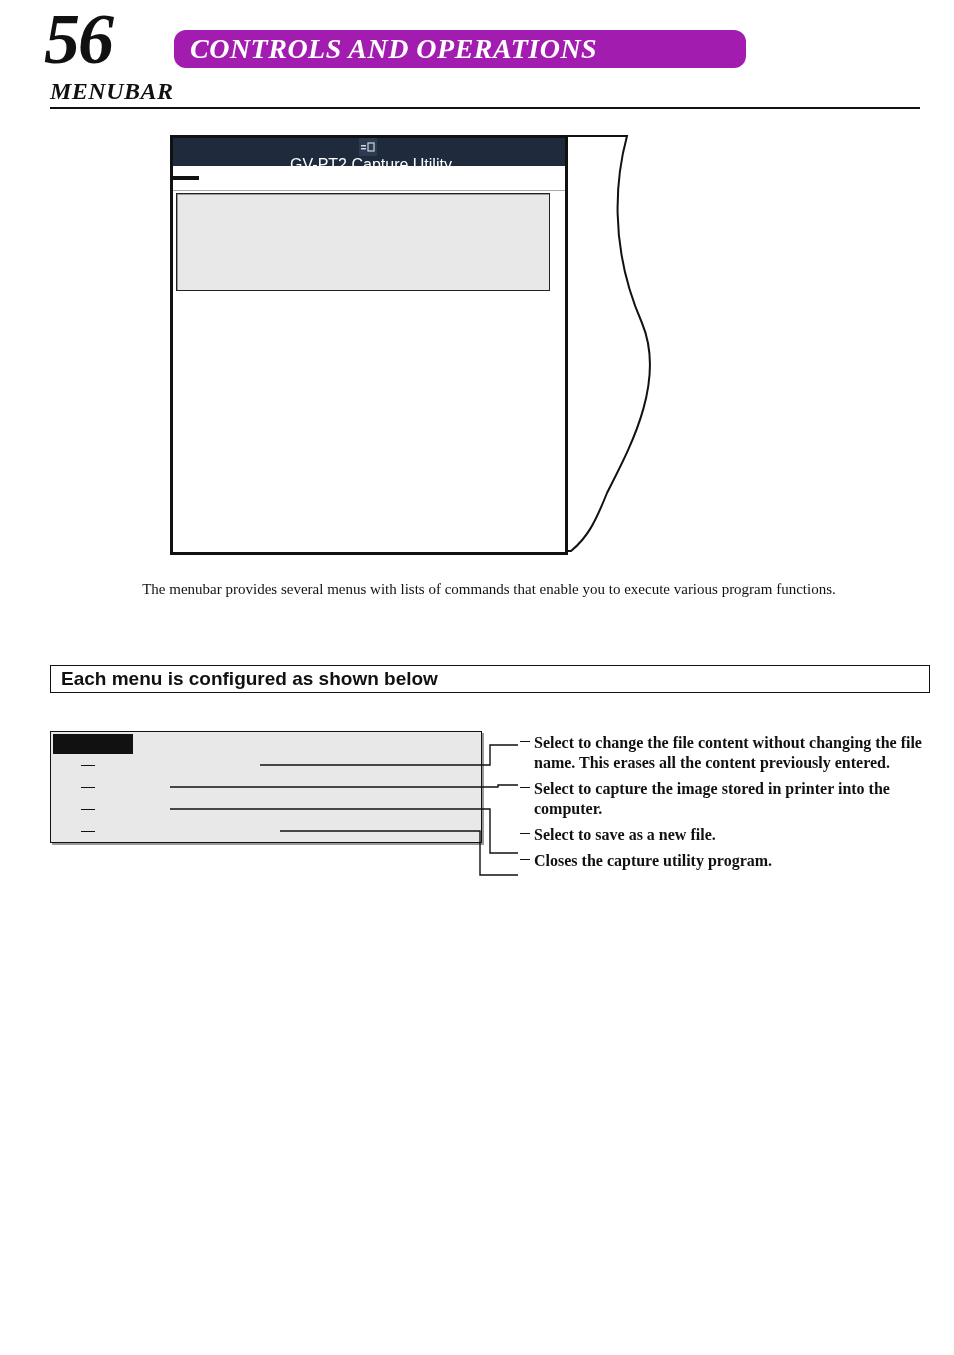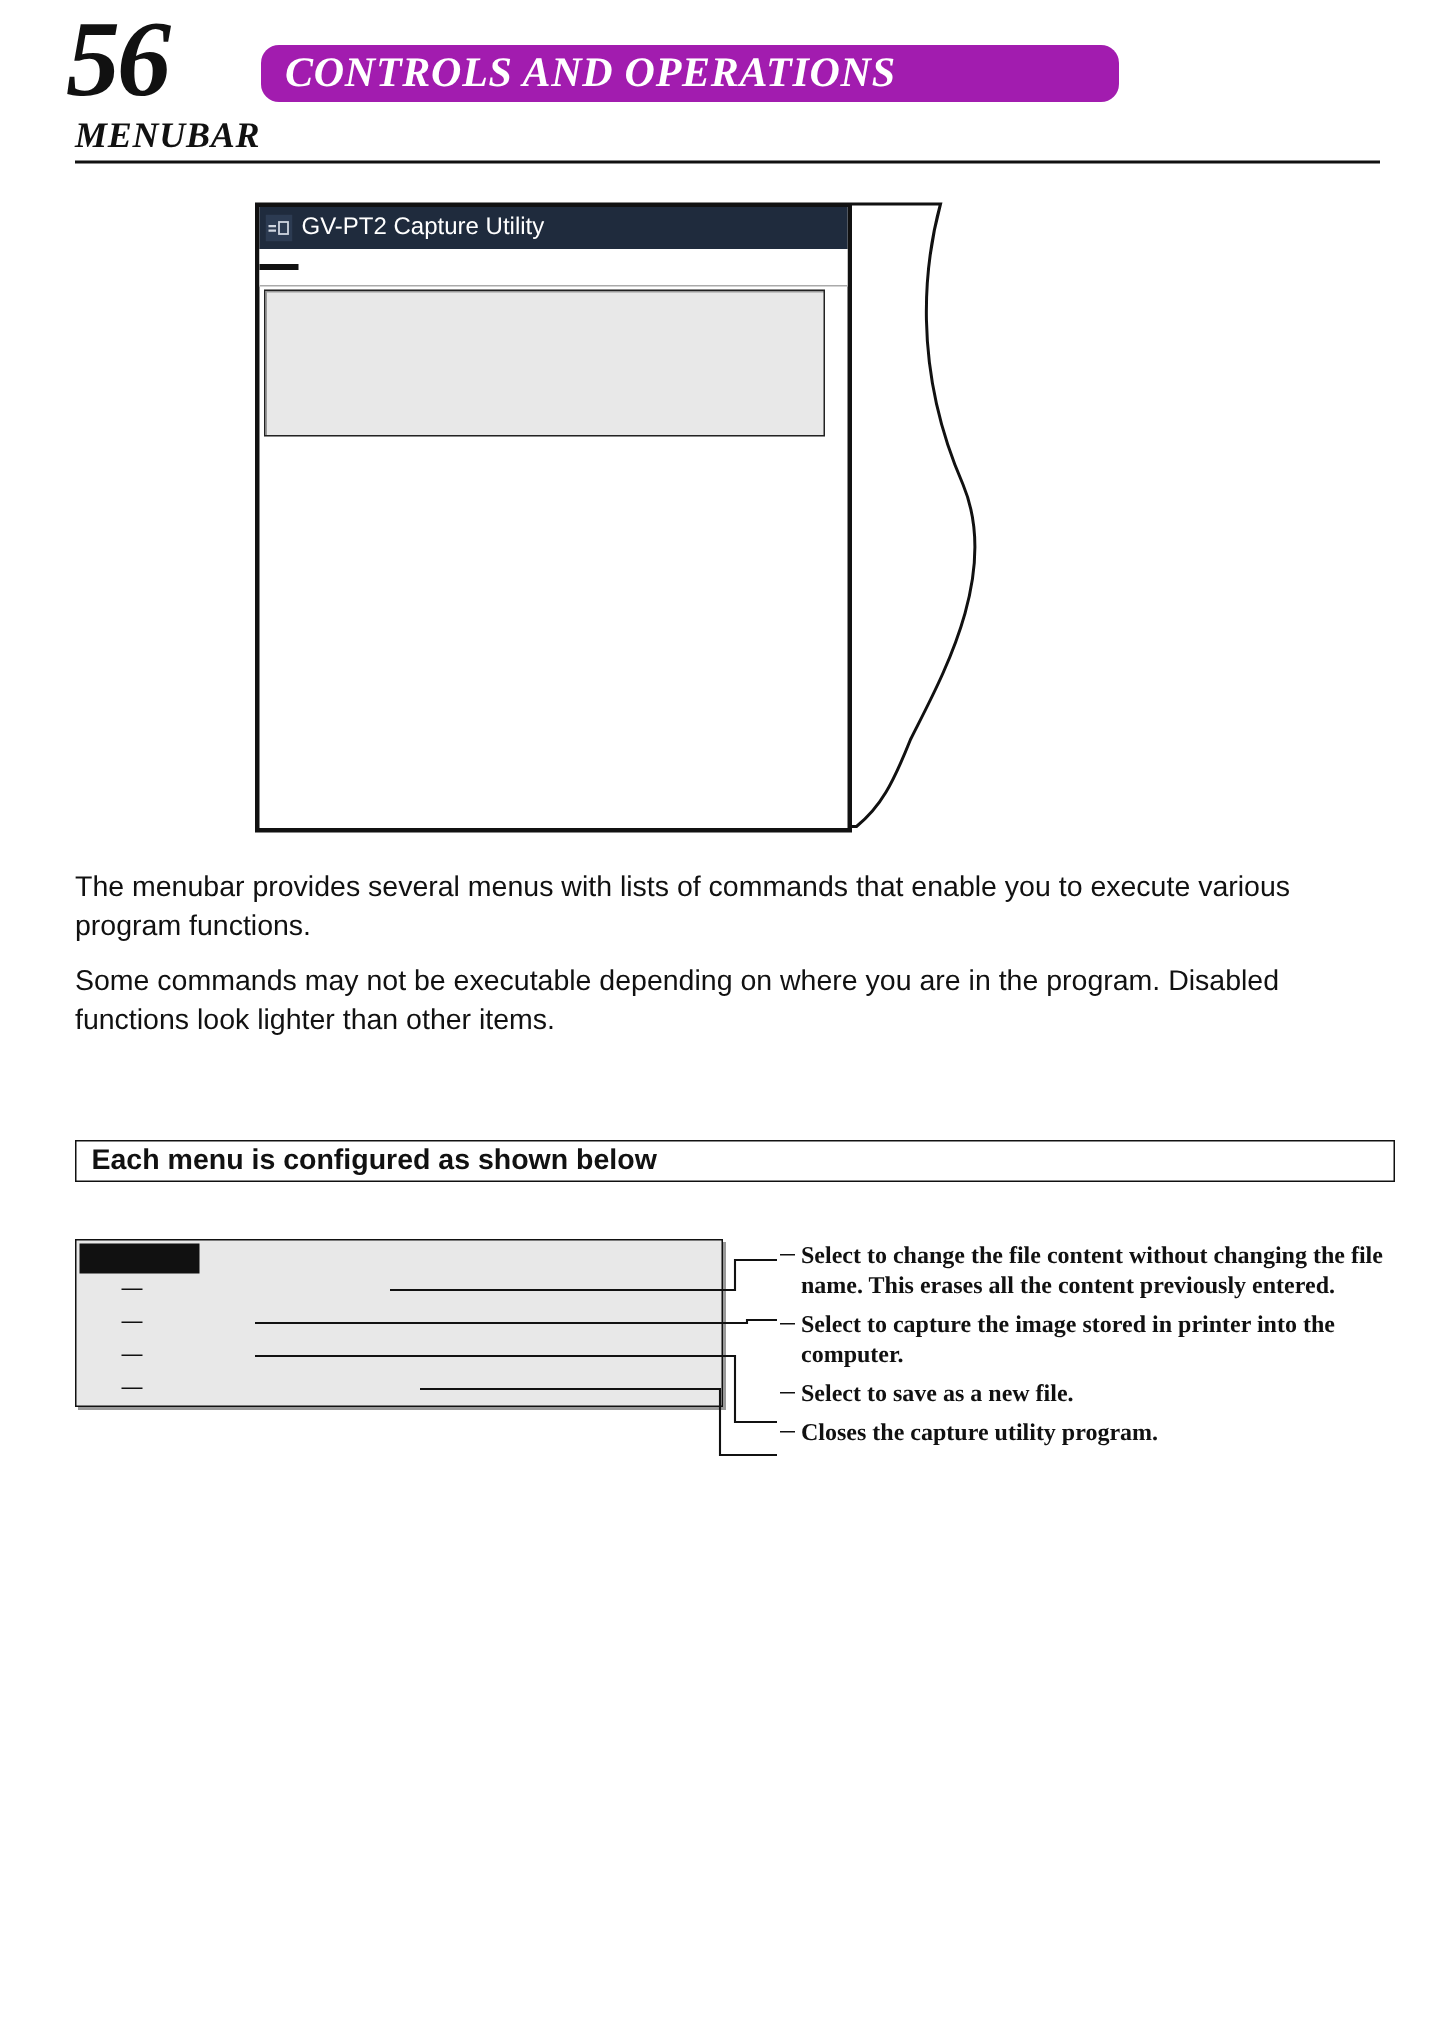--- a/index.html
+++ b/index.html
@@ -85,6 +85,7 @@
     display: flex;
     align-items: center;
     padding-left: 4px;
+    flex-direction: column;
   }
   .win-icon {
     width: 18px; height: 18px;

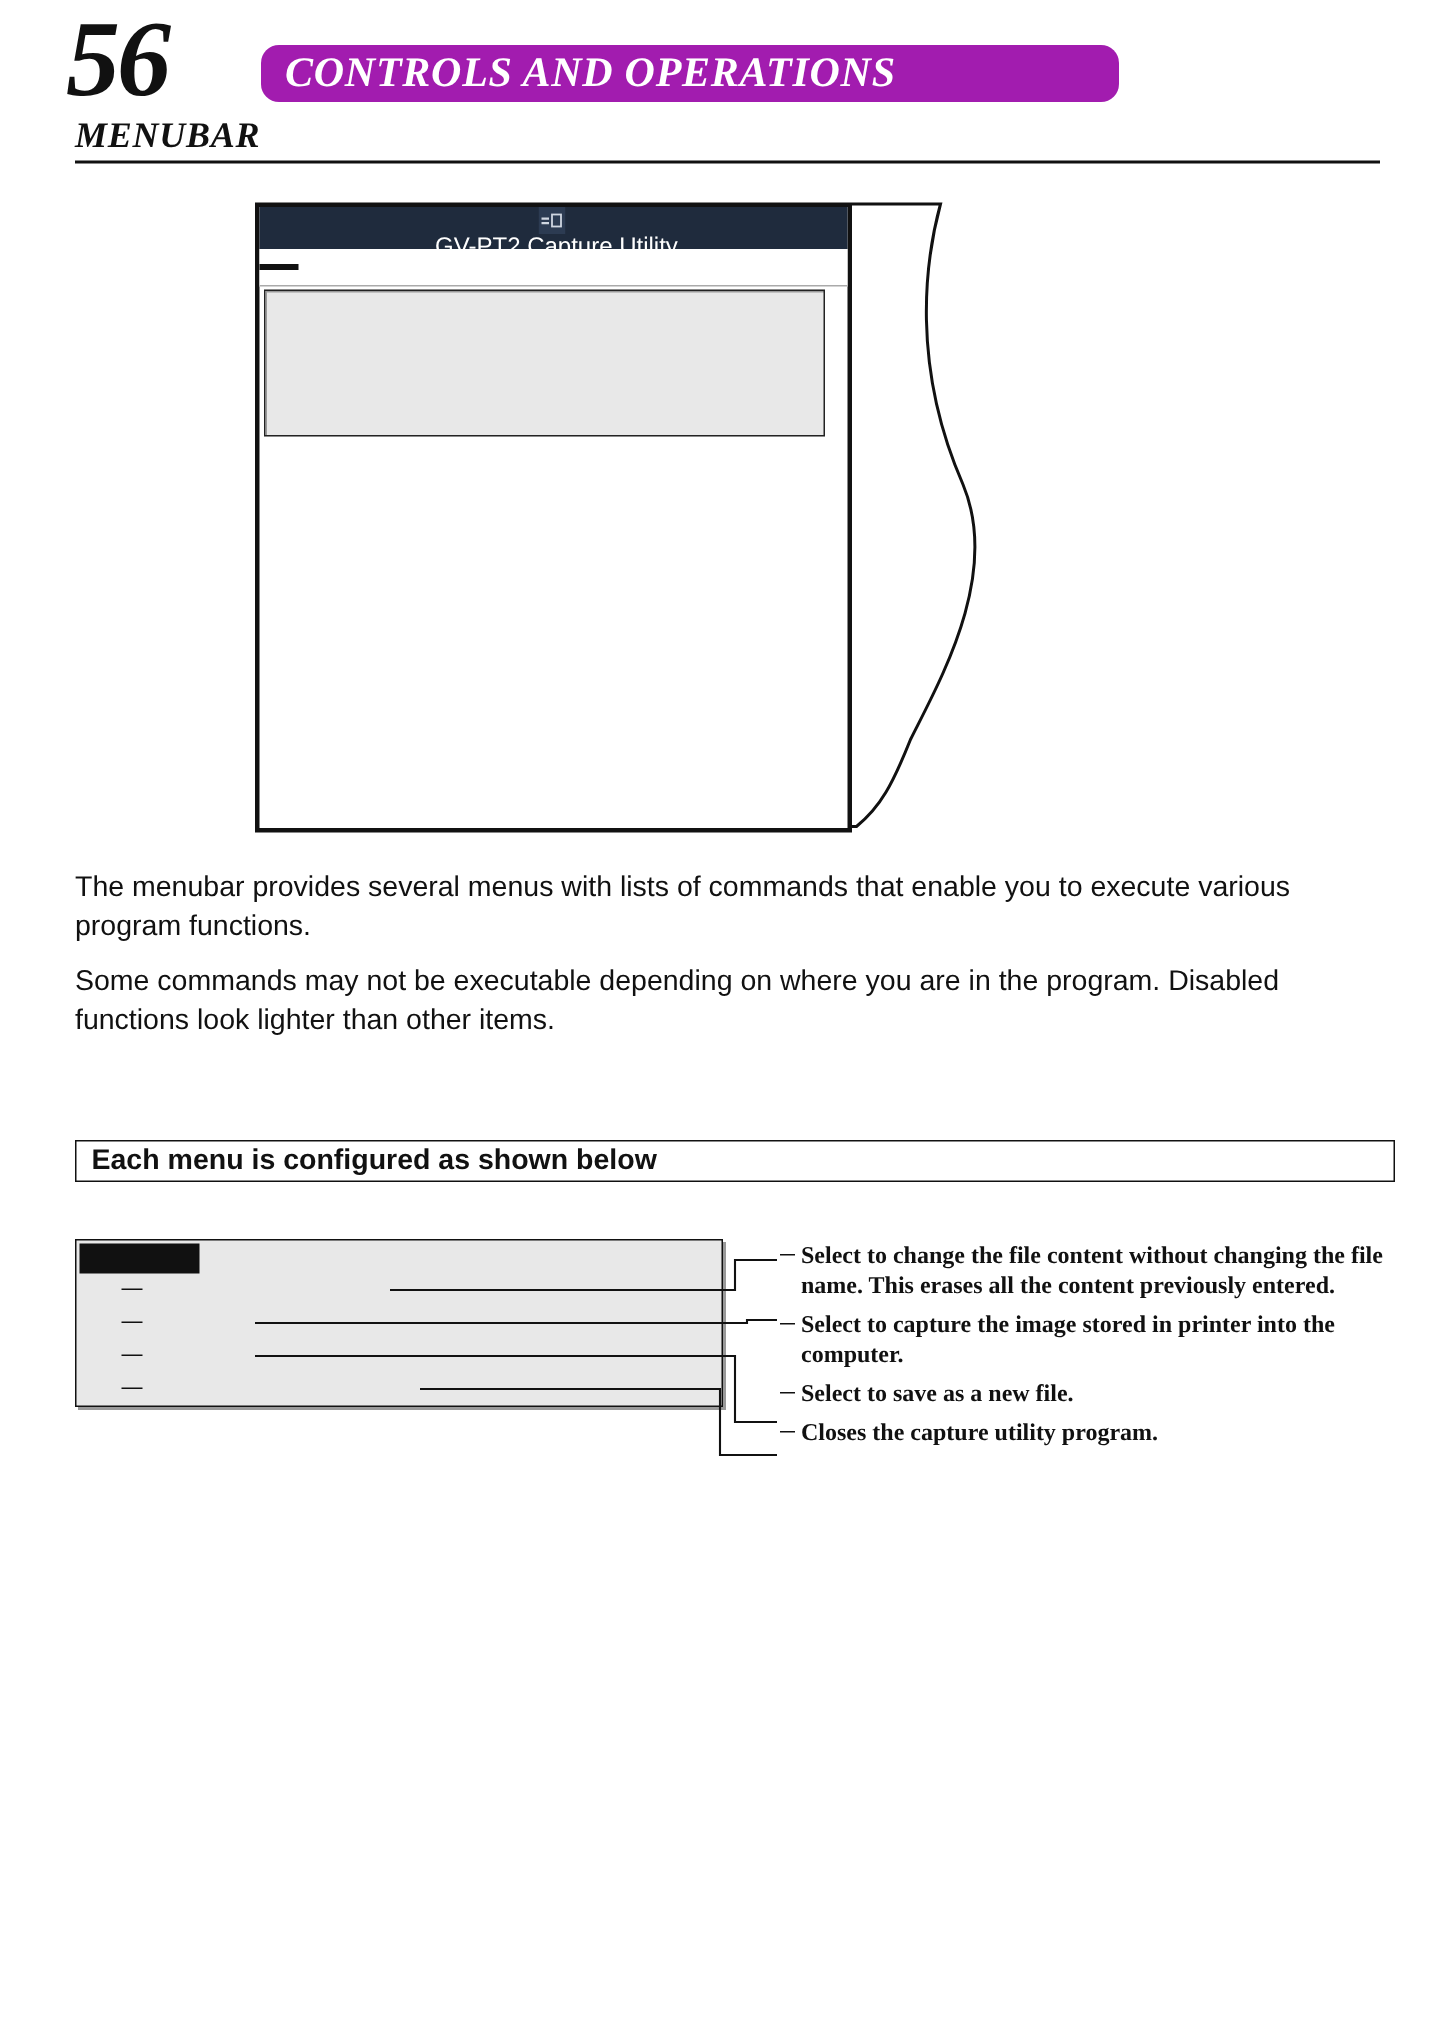--- a/index.html
+++ b/index.html
@@ -138,11 +138,12 @@
   .torn svg { display: block; }
   
   .bodytext {
-    font-family: Liberation Sans, sans-serif;
-    font-size: 19px;
+    font-family: Liberation Serif, serif;
+    font-size: 15px;
     line-height: 1.35;
     margin: 14px 4px 0 0;
     width: 878px;
+    text-align: center;
   }
   .bodytext p { margin: 0 0 12px 0; }
   

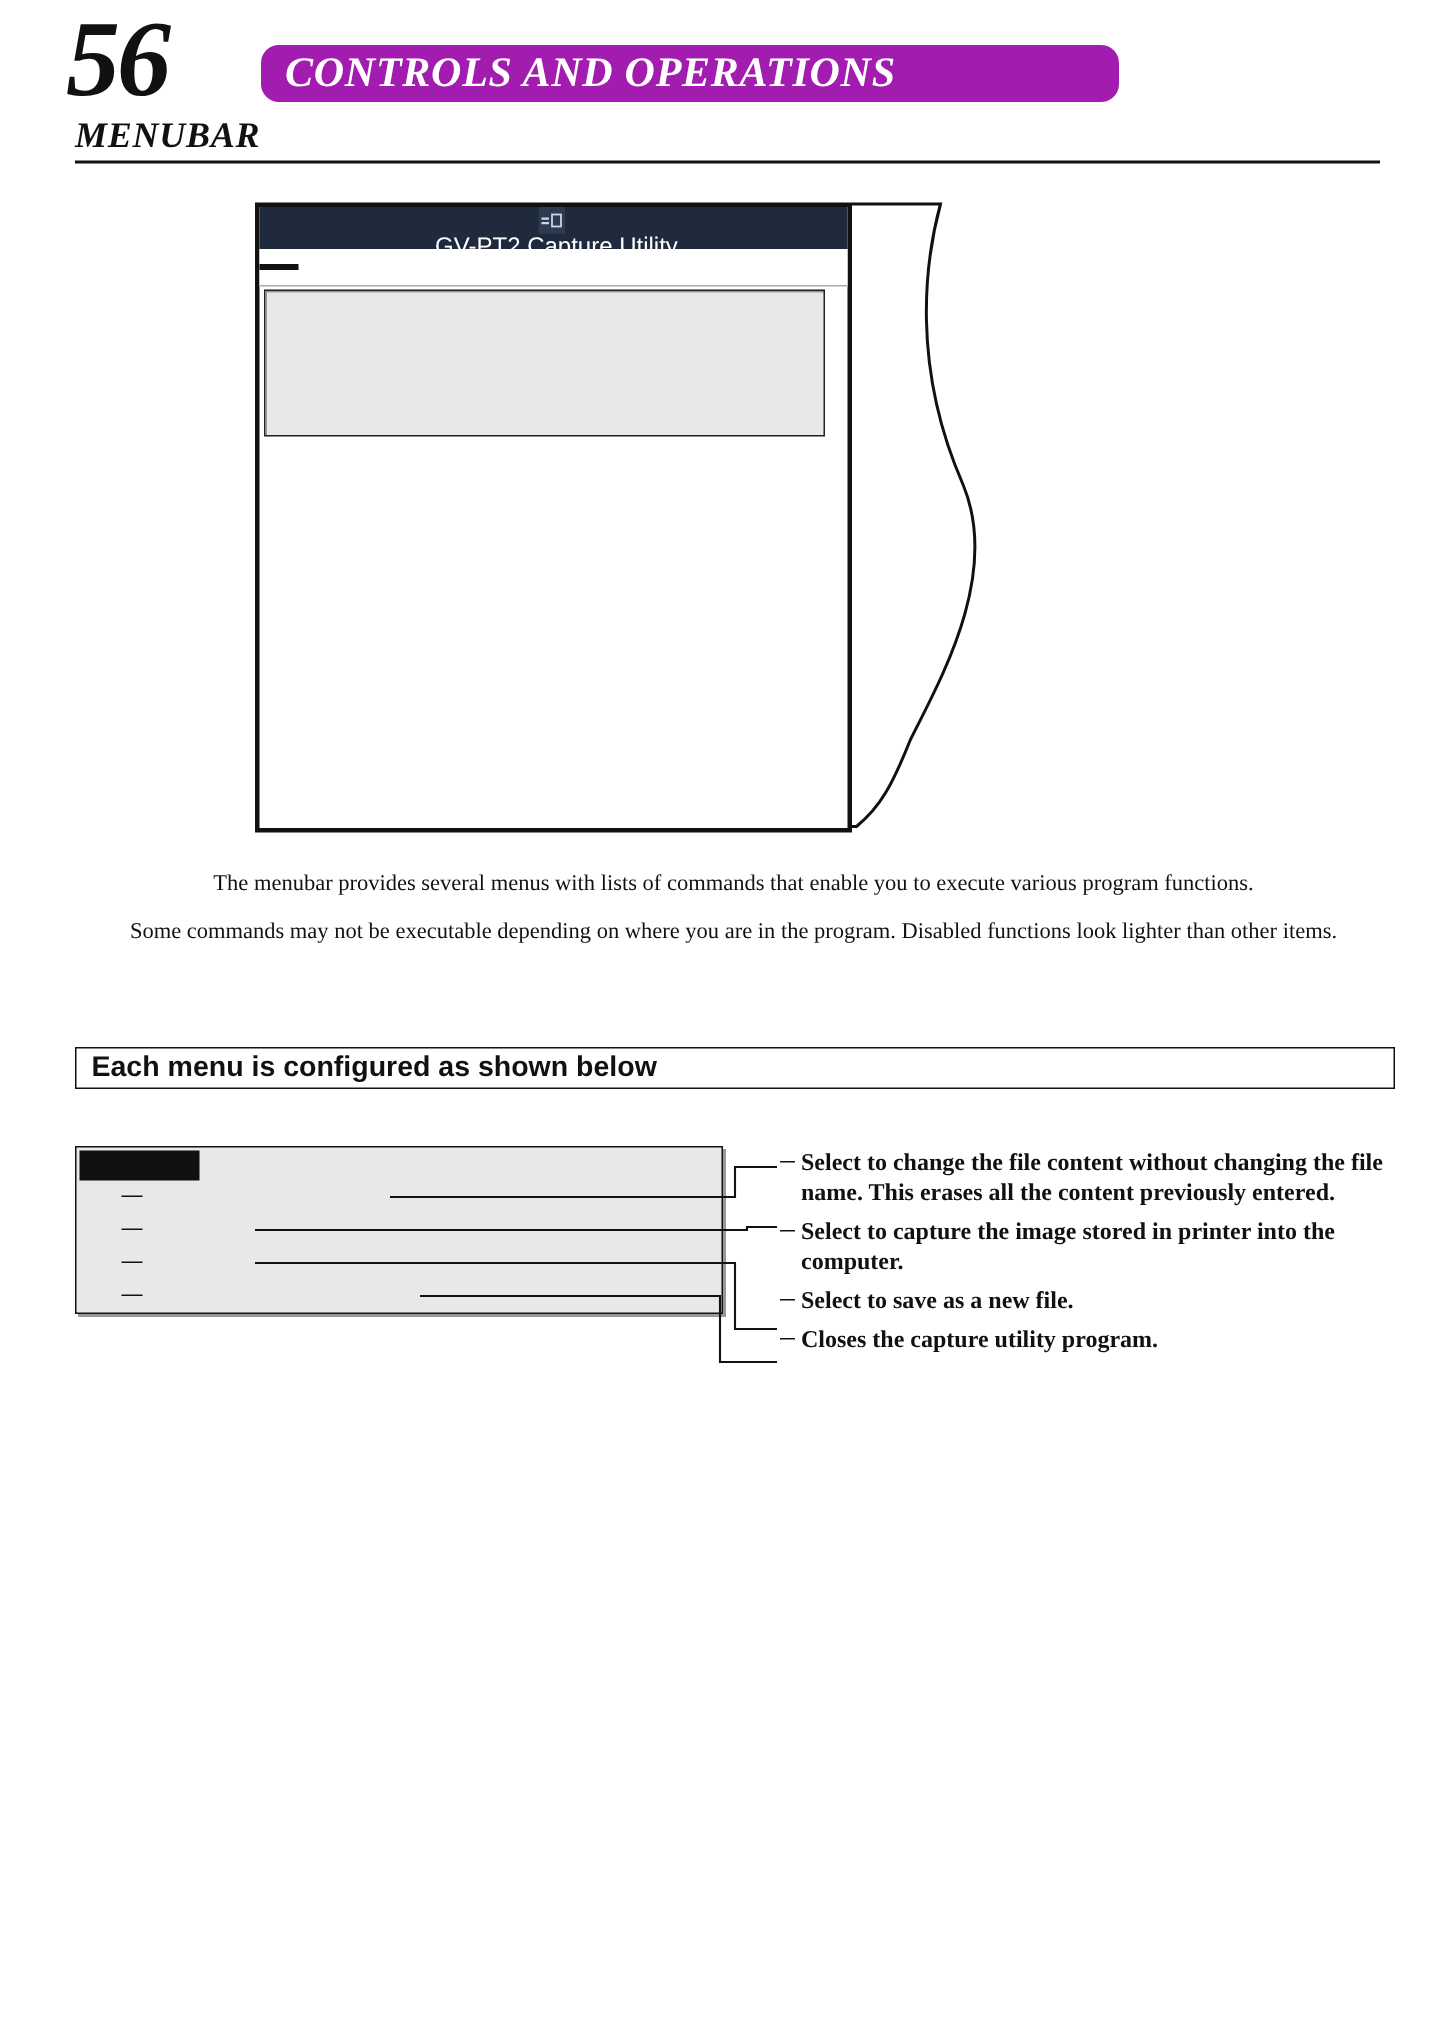--- a/index.html
+++ b/index.html
@@ -258,7 +258,6 @@
 
   <div class="bodytext">
     <p>The menubar provides several menus with lists of commands that enable you to execute various program functions.</p>
-    <p>Some commands may not be executable depending on where you are in the program.  Disabled functions look lighter than other items.</p>
   </div>
 
   <div style="border:1px solid #111; padding:2px 0 2px 10px; margin-top:66px; width:868px; margin-left:0;">

